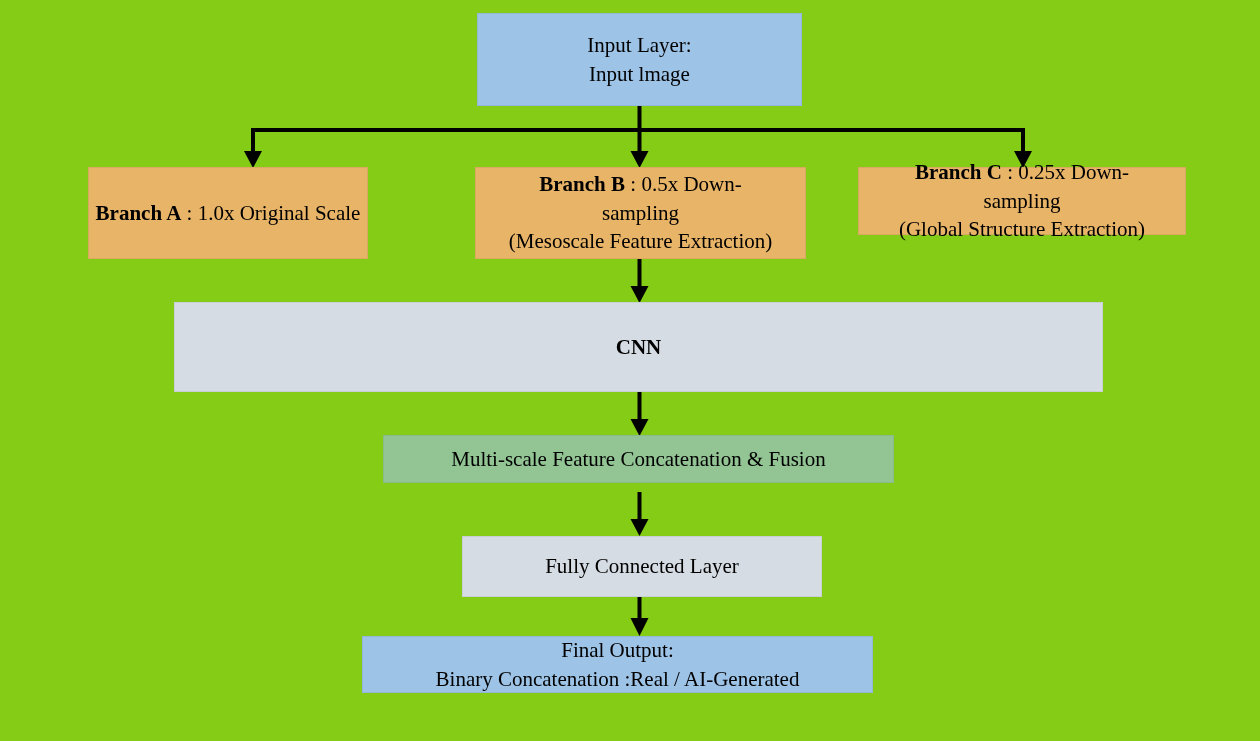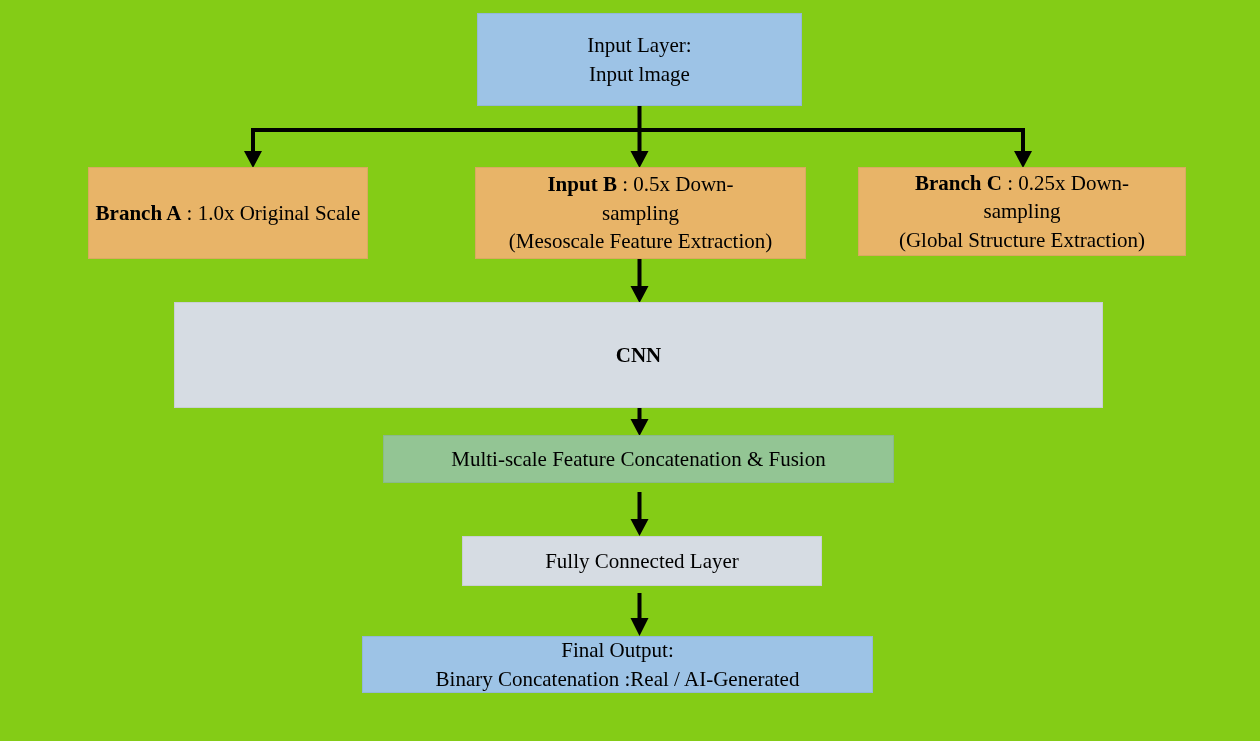--- a/index.html
+++ b/index.html
@@ -105,7 +105,7 @@
   </div>
 
   <div class="box c-orange pos-branch-b">
-    <div class="line"><b class="bold">Input B</b><span> : 0.5x Down-</span></div>
+    <div class="line"><b class="bold">Branch B</b><span> : 0.5x Down-</span></div>
     <div class="line">sampling</div>
     <div class="line">(Mesoscale Feature Extraction)</div>
   </div>

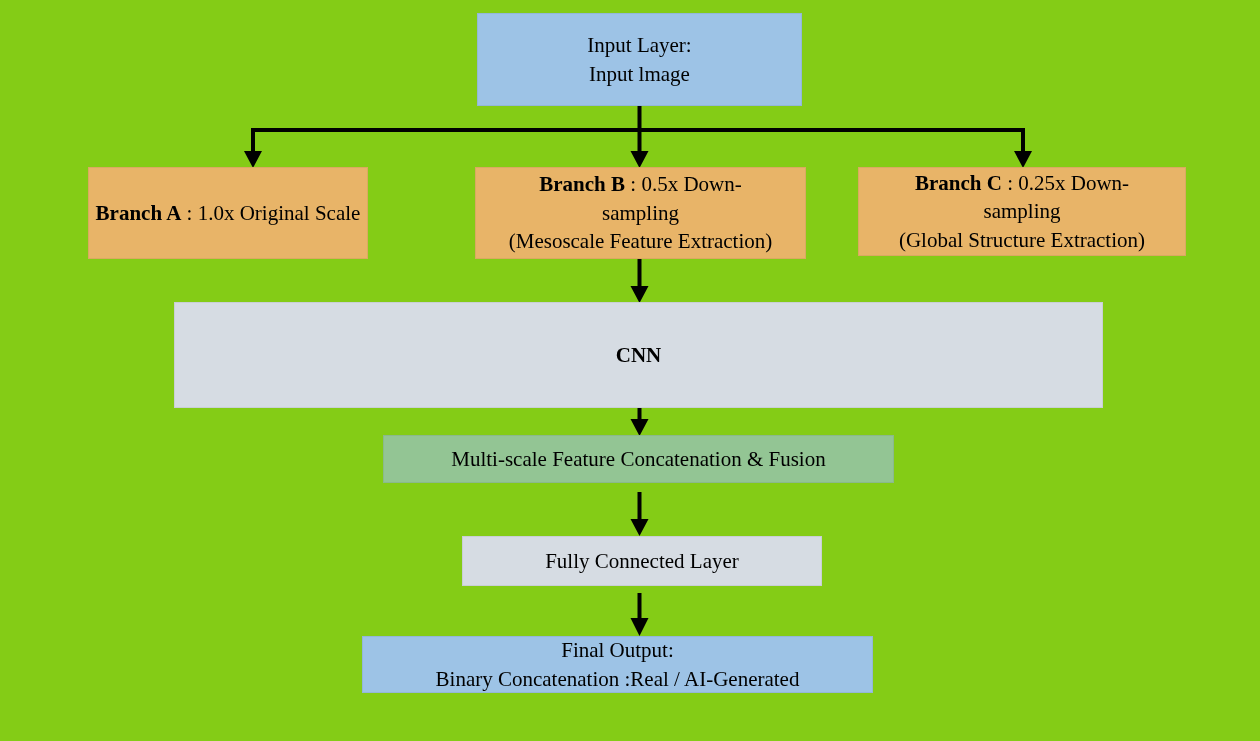--- a/index.html
+++ b/index.html
@@ -55,7 +55,7 @@
   .pos-input    { left: 477px; top: 13px;  width: 325px; height: 93px; }
   .pos-branch-a { left: 88px;  top: 167px; width: 280px; height: 92px; }
   .pos-branch-b { left: 475px; top: 167px; width: 331px; height: 92px; }
-  .pos-branch-c { left: 858px; top: 167px; width: 328px; height: 89px; }
+  .pos-branch-c { left: 858px; top: 167px; width: 328px; height: 68px; }
   .pos-cnn      { left: 174px; top: 302px; width: 929px; height: 106px; }
   .pos-fusion   { left: 383px; top: 435px; width: 511px; height: 48px; }
   .pos-fc       { left: 462px; top: 536px; width: 360px; height: 50px; justify-content: center; }

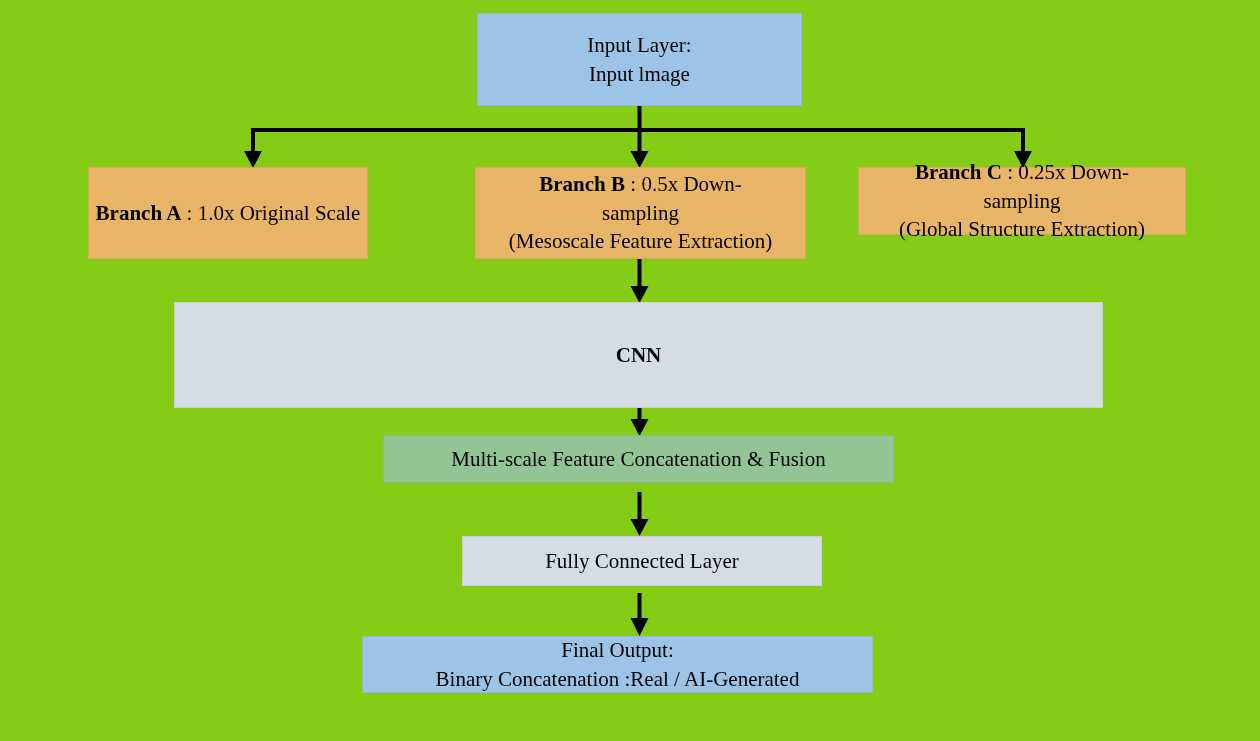--- a/index.html
+++ b/index.html
@@ -56,7 +56,7 @@
   .pos-branch-a { left: 88px;  top: 167px; width: 280px; height: 92px; }
   .pos-branch-b { left: 475px; top: 167px; width: 331px; height: 92px; }
   .pos-branch-c { left: 858px; top: 167px; width: 328px; height: 68px; }
-  .pos-cnn      { left: 174px; top: 302px; width: 929px; height: 106px; }
+  .pos-cnn      { left: 174px; top: 302px; width: 929px; height: 90px; }
   .pos-fusion   { left: 383px; top: 435px; width: 511px; height: 48px; }
   .pos-fc       { left: 462px; top: 536px; width: 360px; height: 50px; justify-content: center; }
   .pos-output   { left: 362px; top: 636px; width: 511px; height: 57px; }

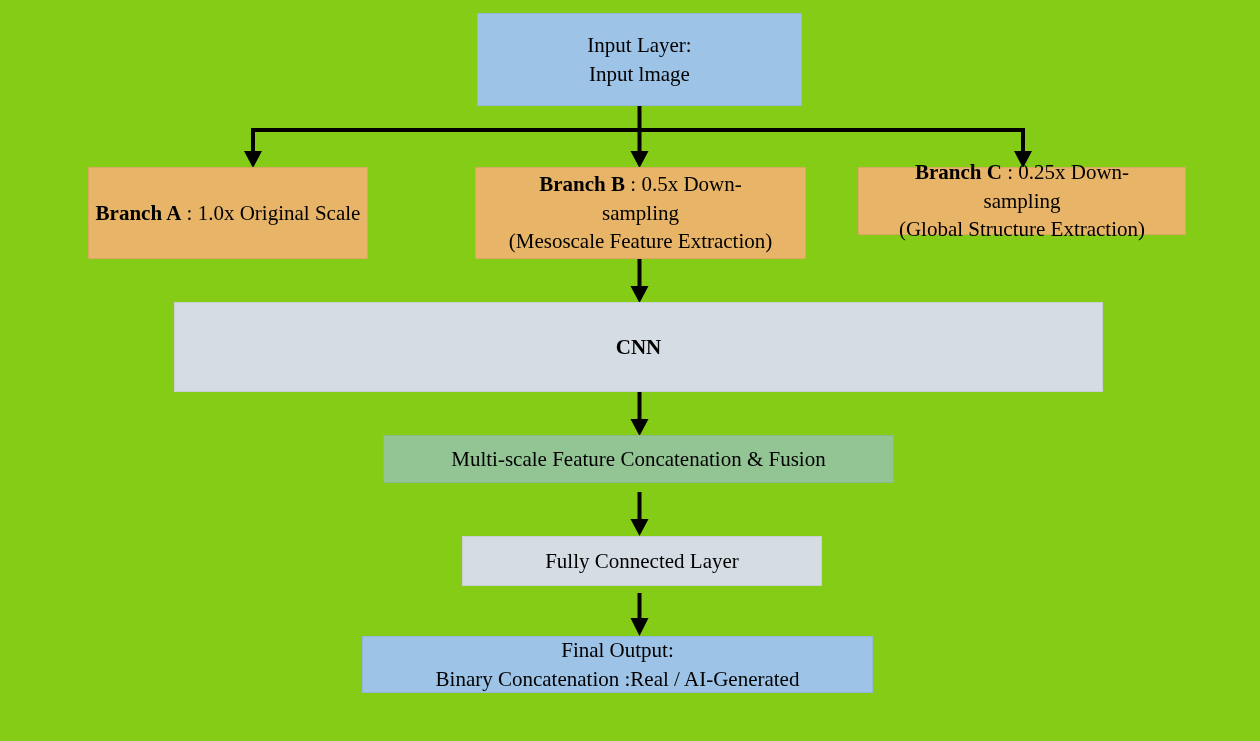--- a/index.html
+++ b/index.html
@@ -58,7 +58,7 @@
   .pos-branch-c { left: 858px; top: 167px; width: 328px; height: 68px; }
   .pos-cnn      { left: 174px; top: 302px; width: 929px; height: 90px; }
   .pos-fusion   { left: 383px; top: 435px; width: 511px; height: 48px; }
-  .pos-fc       { left: 462px; top: 536px; width: 360px; height: 50px; justify-content: center; }
+  .pos-fc       { left: 462px; top: 536px; width: 360px; height: 61px; justify-content: center; }
   .pos-output   { left: 362px; top: 636px; width: 511px; height: 57px; }
 </style>
 </head>

